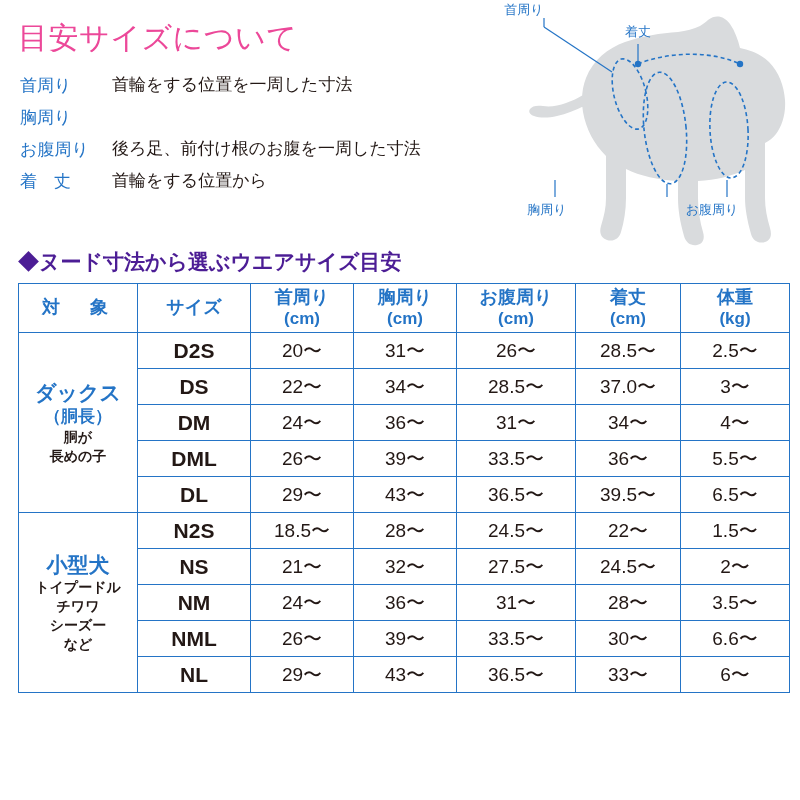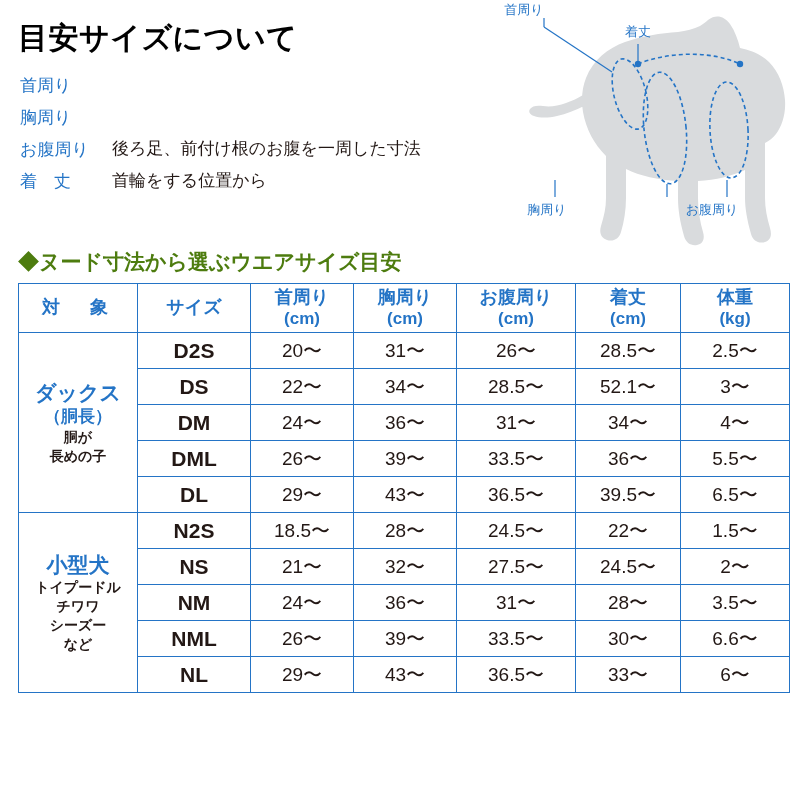--- a/index.html
+++ b/index.html
@@ -27,8 +27,8 @@
     left: 18px;
     top: 18px;
     font-size: 30px;
-    font-weight: bold;
-    color: #000000;
+    font-weight: normal;
+    color: #ec4899;
     letter-spacing: 0.5px;
   }
 

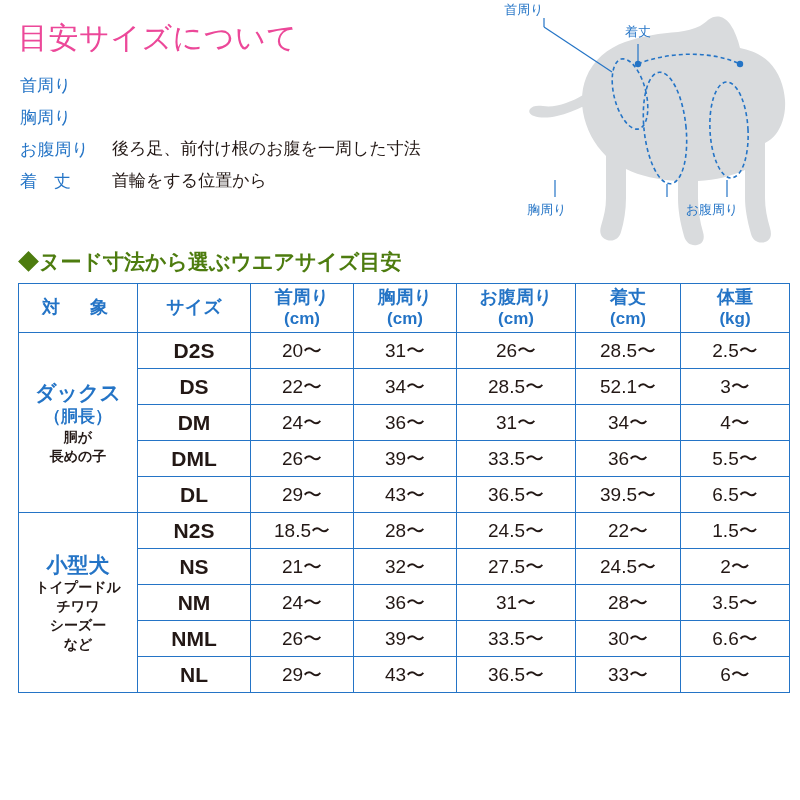--- a/index.html
+++ b/index.html
@@ -181,6 +181,7 @@
   <div class="deflist">
     <div class="defrow">
       <div class="defterm">首周り</div>
+      <div class="defdesc">首輪をする位置を一周した寸法</div>
     </div>
     <div class="defrow">
       <div class="defterm">胸周り</div>

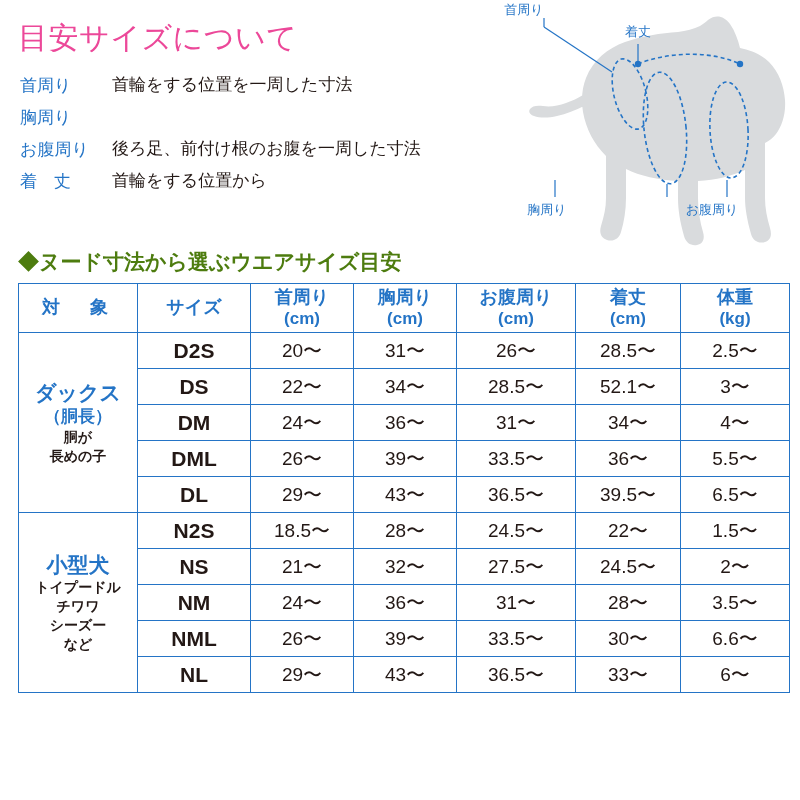--- a/index.html
+++ b/index.html
@@ -76,7 +76,7 @@
     top: 248px;
     font-size: 21px;
     font-weight: bold;
-    color: #4d7c0f;
+    color: #4c1d95;
   }
 
   

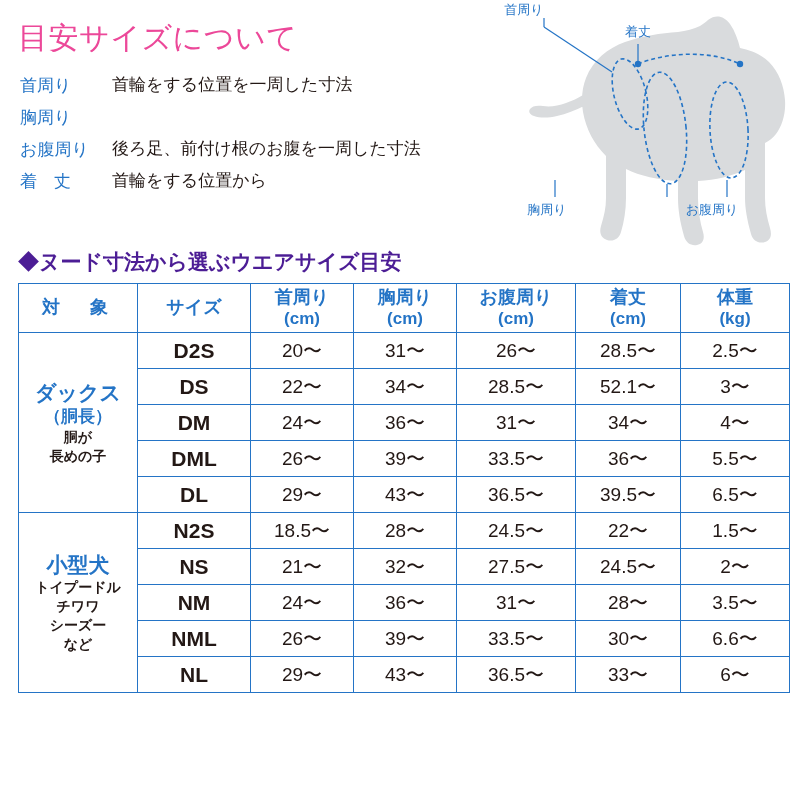--- a/index.html
+++ b/index.html
@@ -328,7 +328,7 @@
           <td class="num-cell">22〜</td>
           <td class="num-cell">34〜</td>
           <td class="num-cell">28.5〜</td>
-          <td class="num-cell">52.1〜</td>
+          <td class="num-cell">37.0〜</td>
           <td class="num-cell">3〜</td>
         </tr>
         <tr>

